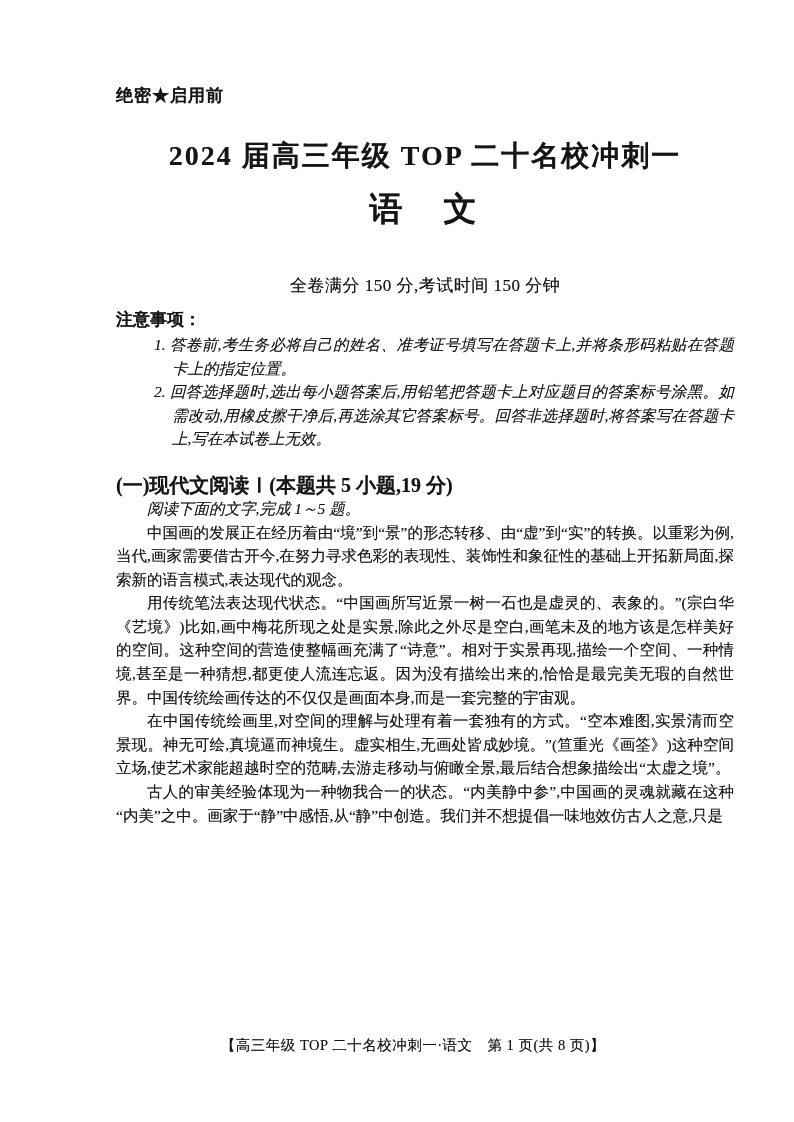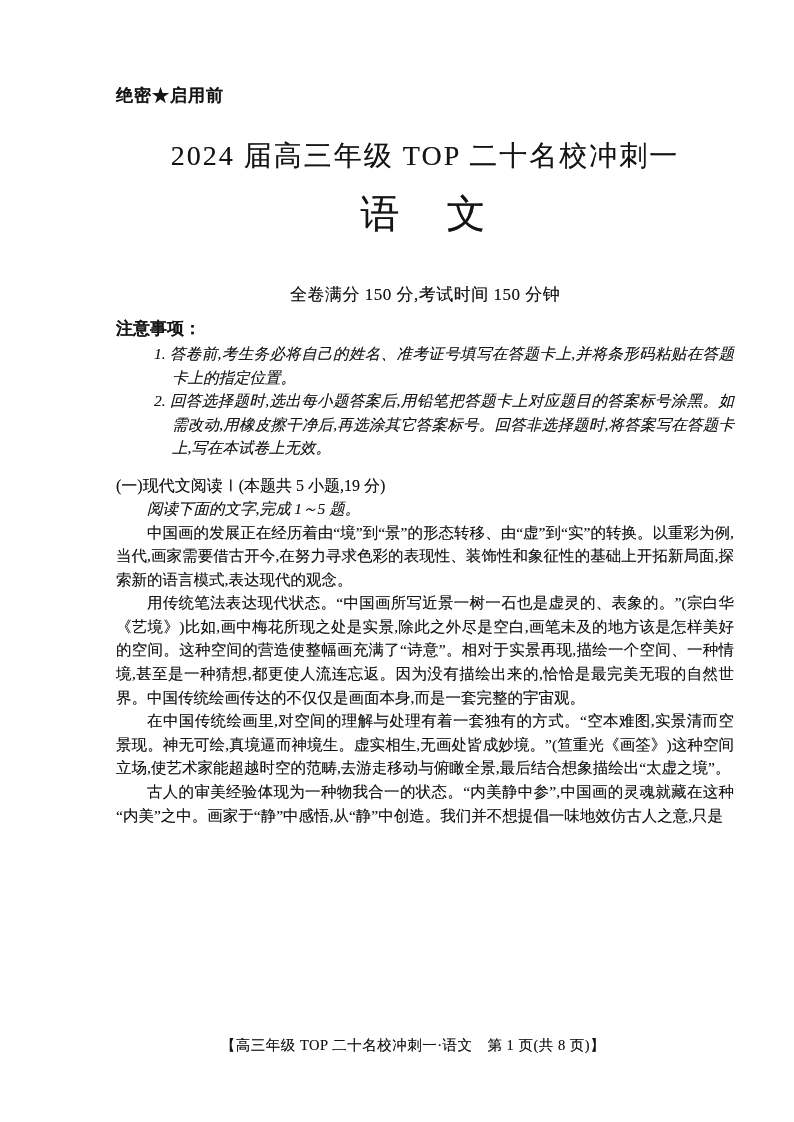--- a/index.html
+++ b/index.html
@@ -33,7 +33,7 @@
     margin: 30px 0 0 0;
     text-align: center;
     font-family: "Liberation Serif", serif;
-    font-weight: normal;
+    font-weight: bold;
     font-size: 28px;
     letter-spacing: 2px;
     text-shadow: 0 0 0.4px rgba(0,0,0,0.5);

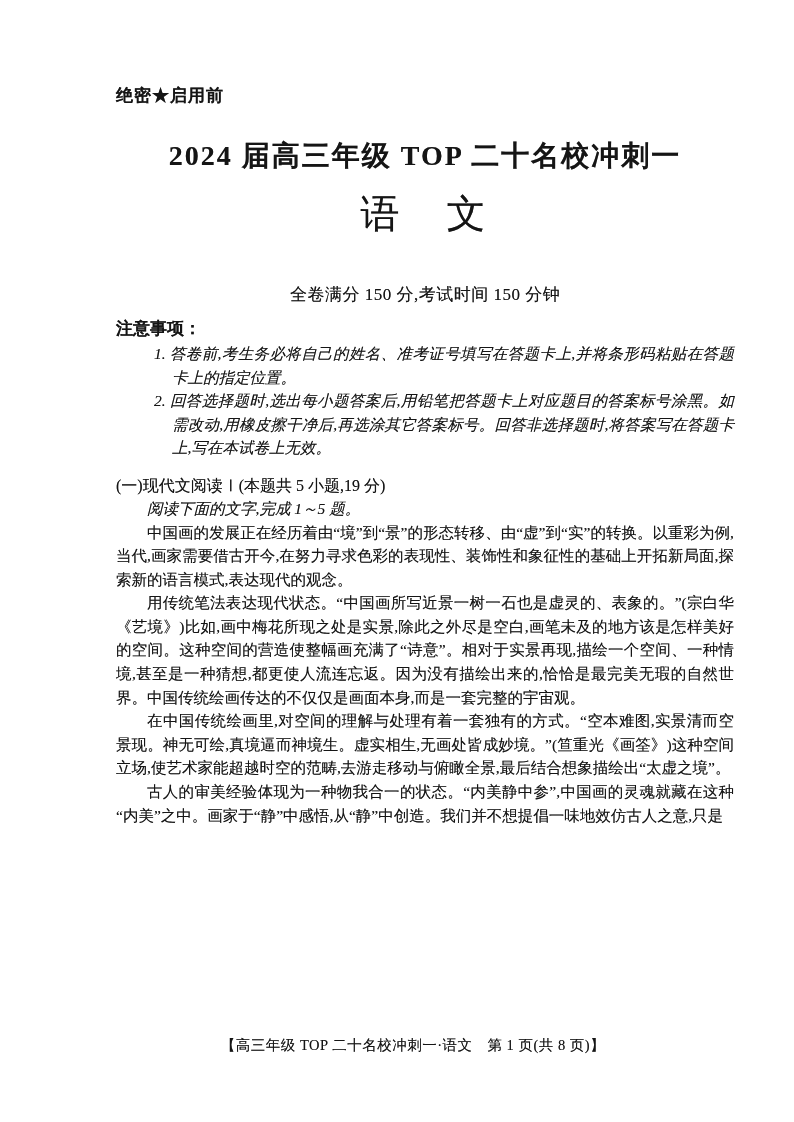--- a/index.html
+++ b/index.html
@@ -42,8 +42,8 @@
     margin: 12px 0 0 0;
     text-align: center;
     font-family: "Liberation Sans", sans-serif;
-    font-weight: normal;
-    font-size: 39px;
+    font-weight: bold;
+    font-size: 33px;
     letter-spacing: 4px;
     text-shadow: 0 0 0.5px rgba(0,0,0,0.6);
   }

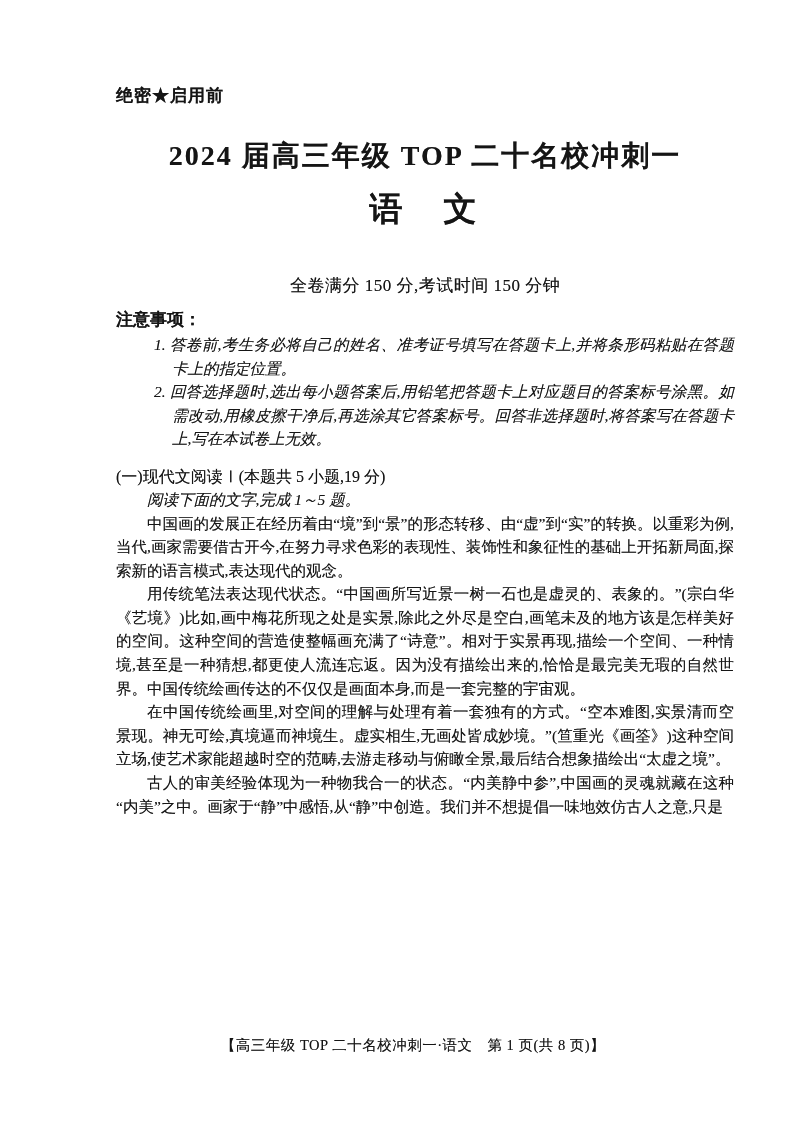--- a/index.html
+++ b/index.html
@@ -82,9 +82,9 @@
     text-shadow: 0 0 0.4px rgba(0,0,0,0.55);
   }
   .sub-heading {
-    margin-top: 14px;
-    font-weight: normal;
-    font-size: 16px;
+    margin-top: 23px;
+    font-weight: bold;
+    font-size: 20px;
     line-height: 23.5px;
     text-shadow: 0 0 0.3px rgba(0,0,0,0.5);
   }

